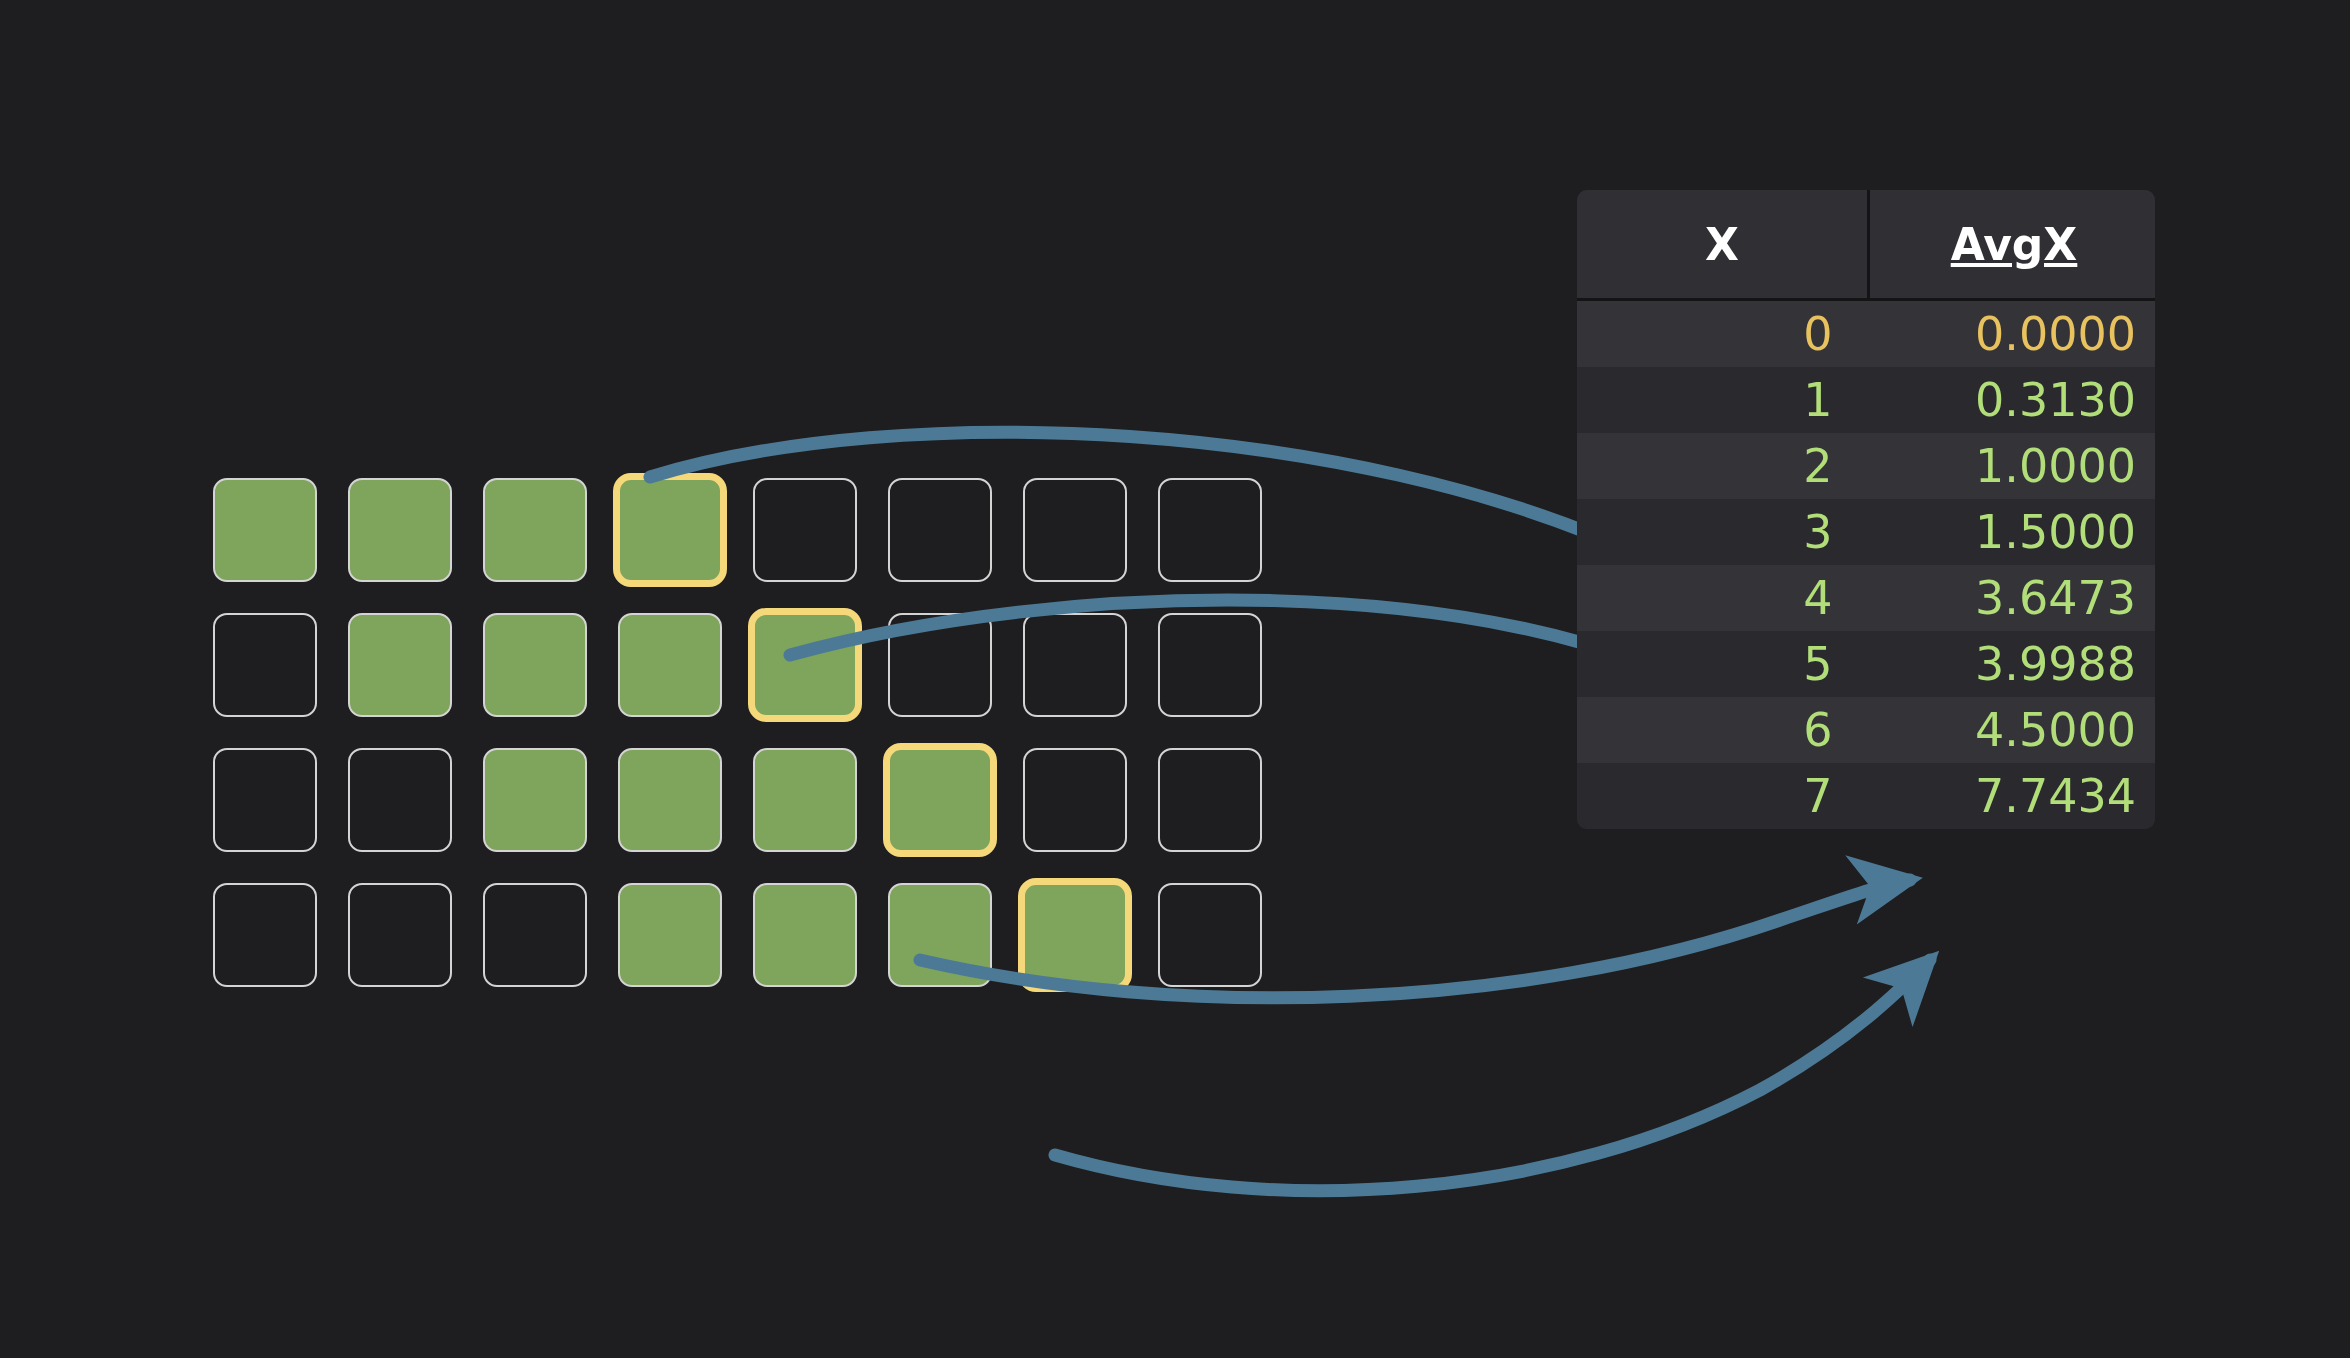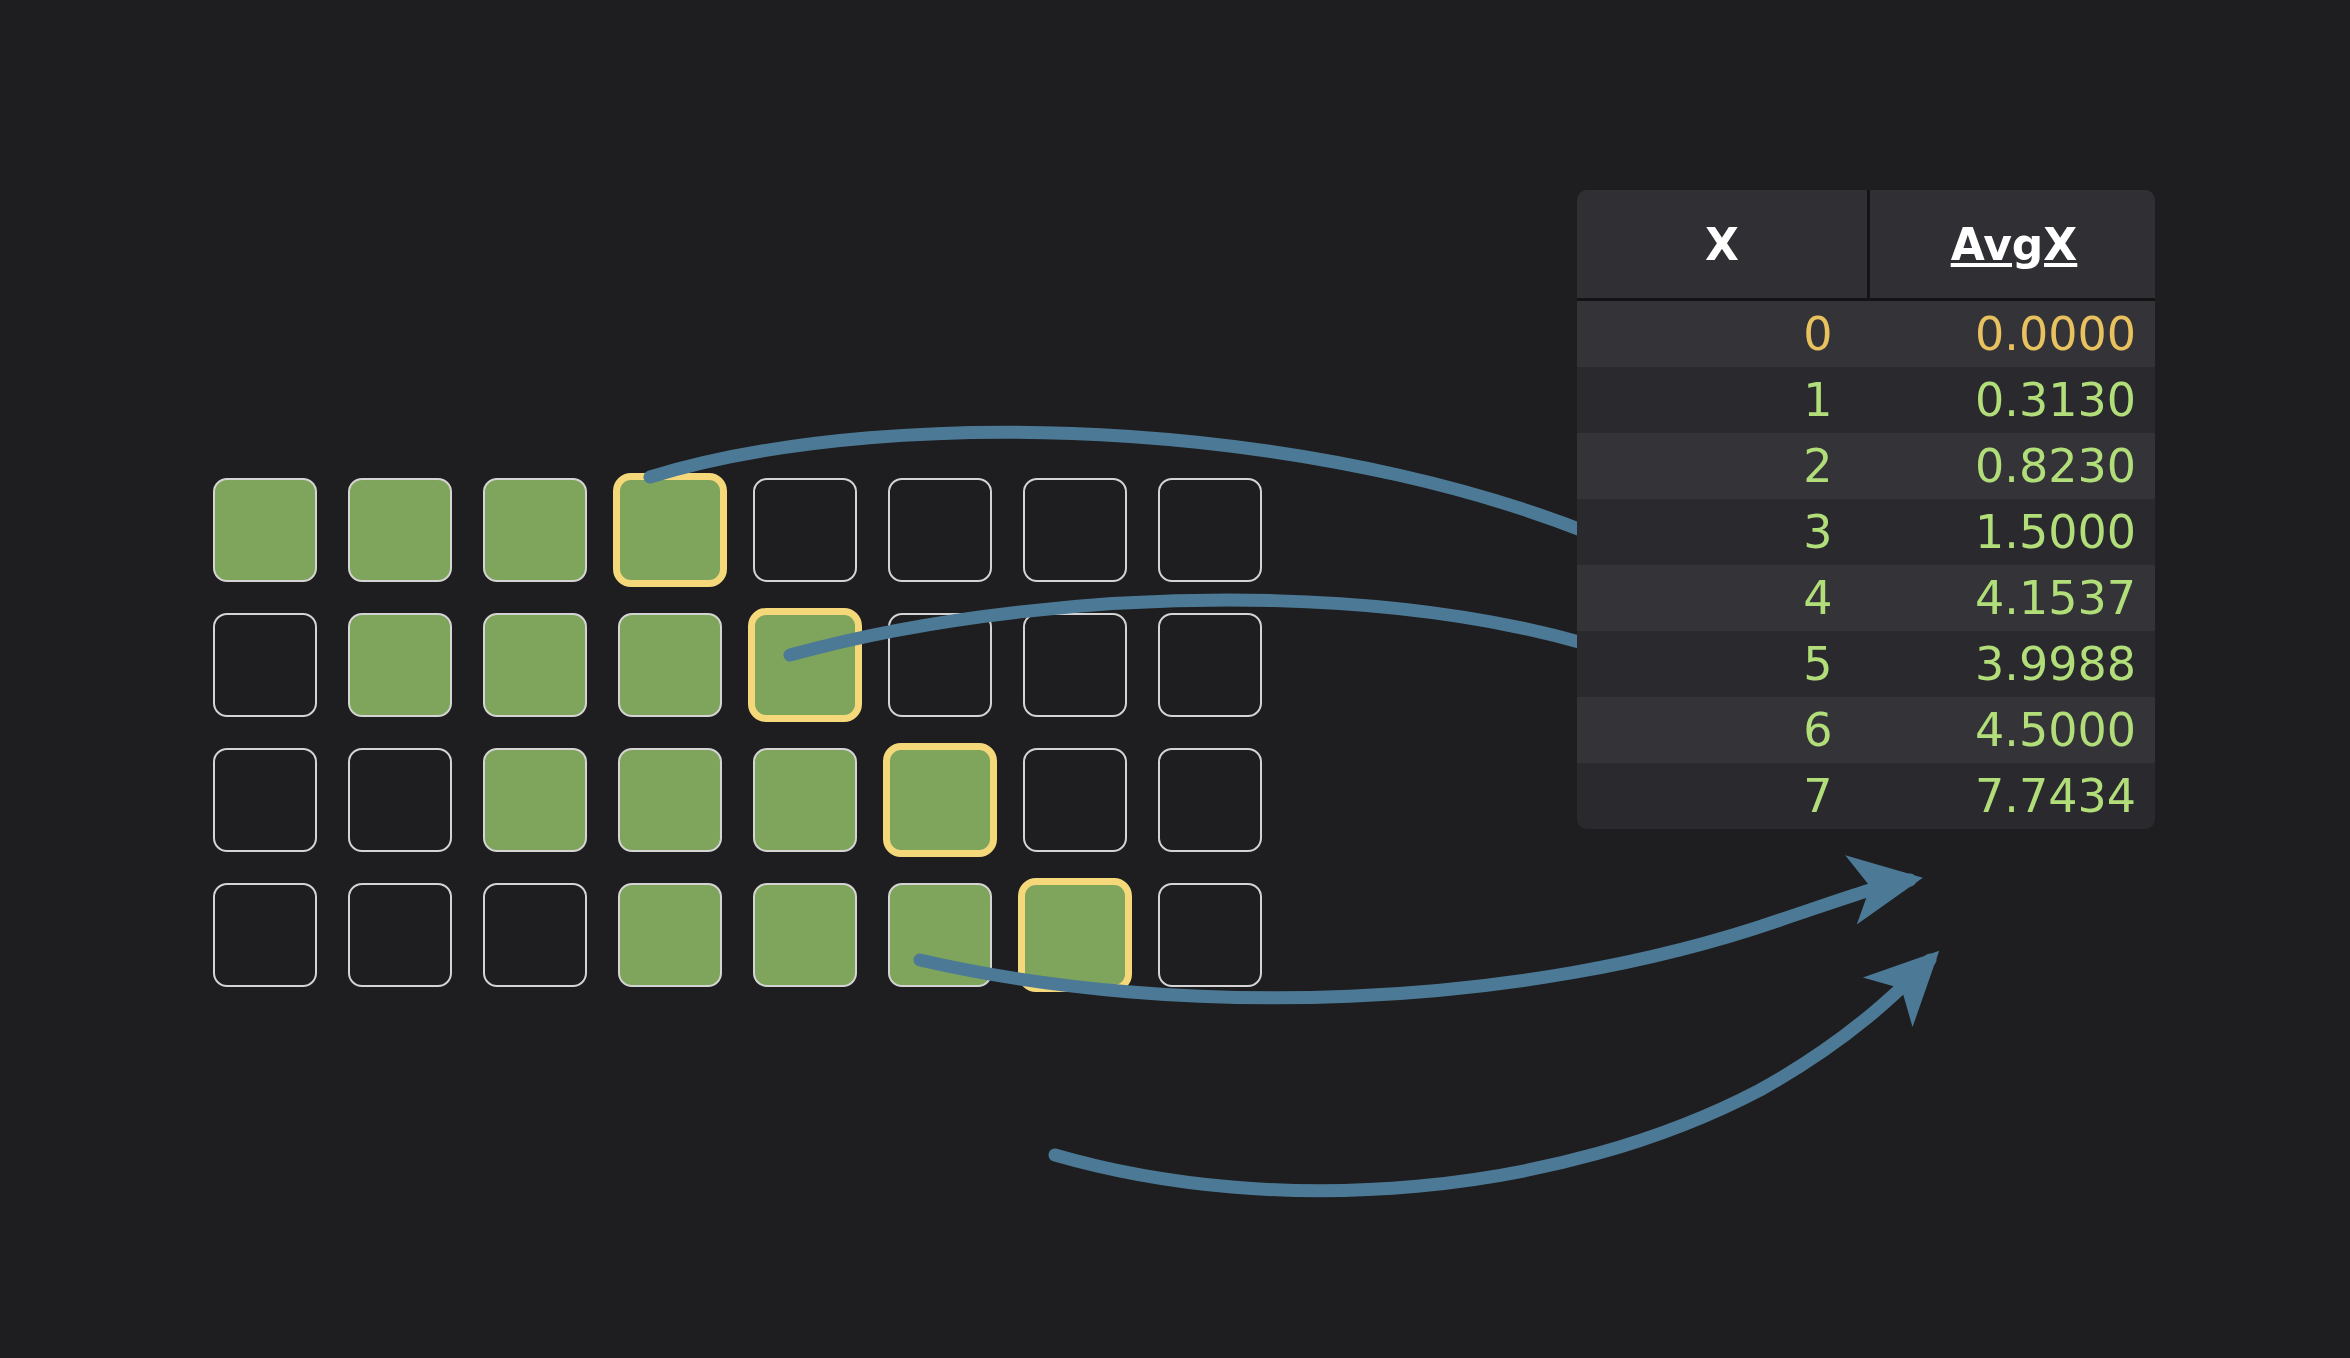--- a/index.html
+++ b/index.html
@@ -203,7 +203,7 @@
           </tr>
           <tr class="row-even">
             <td class="cell-x">2</td>
-            <td class="cell-avgx">0.8230</td>
+            <td class="cell-avgx">1.0000</td>
           </tr>
           <tr class="row-odd">
             <td class="cell-x">3</td>

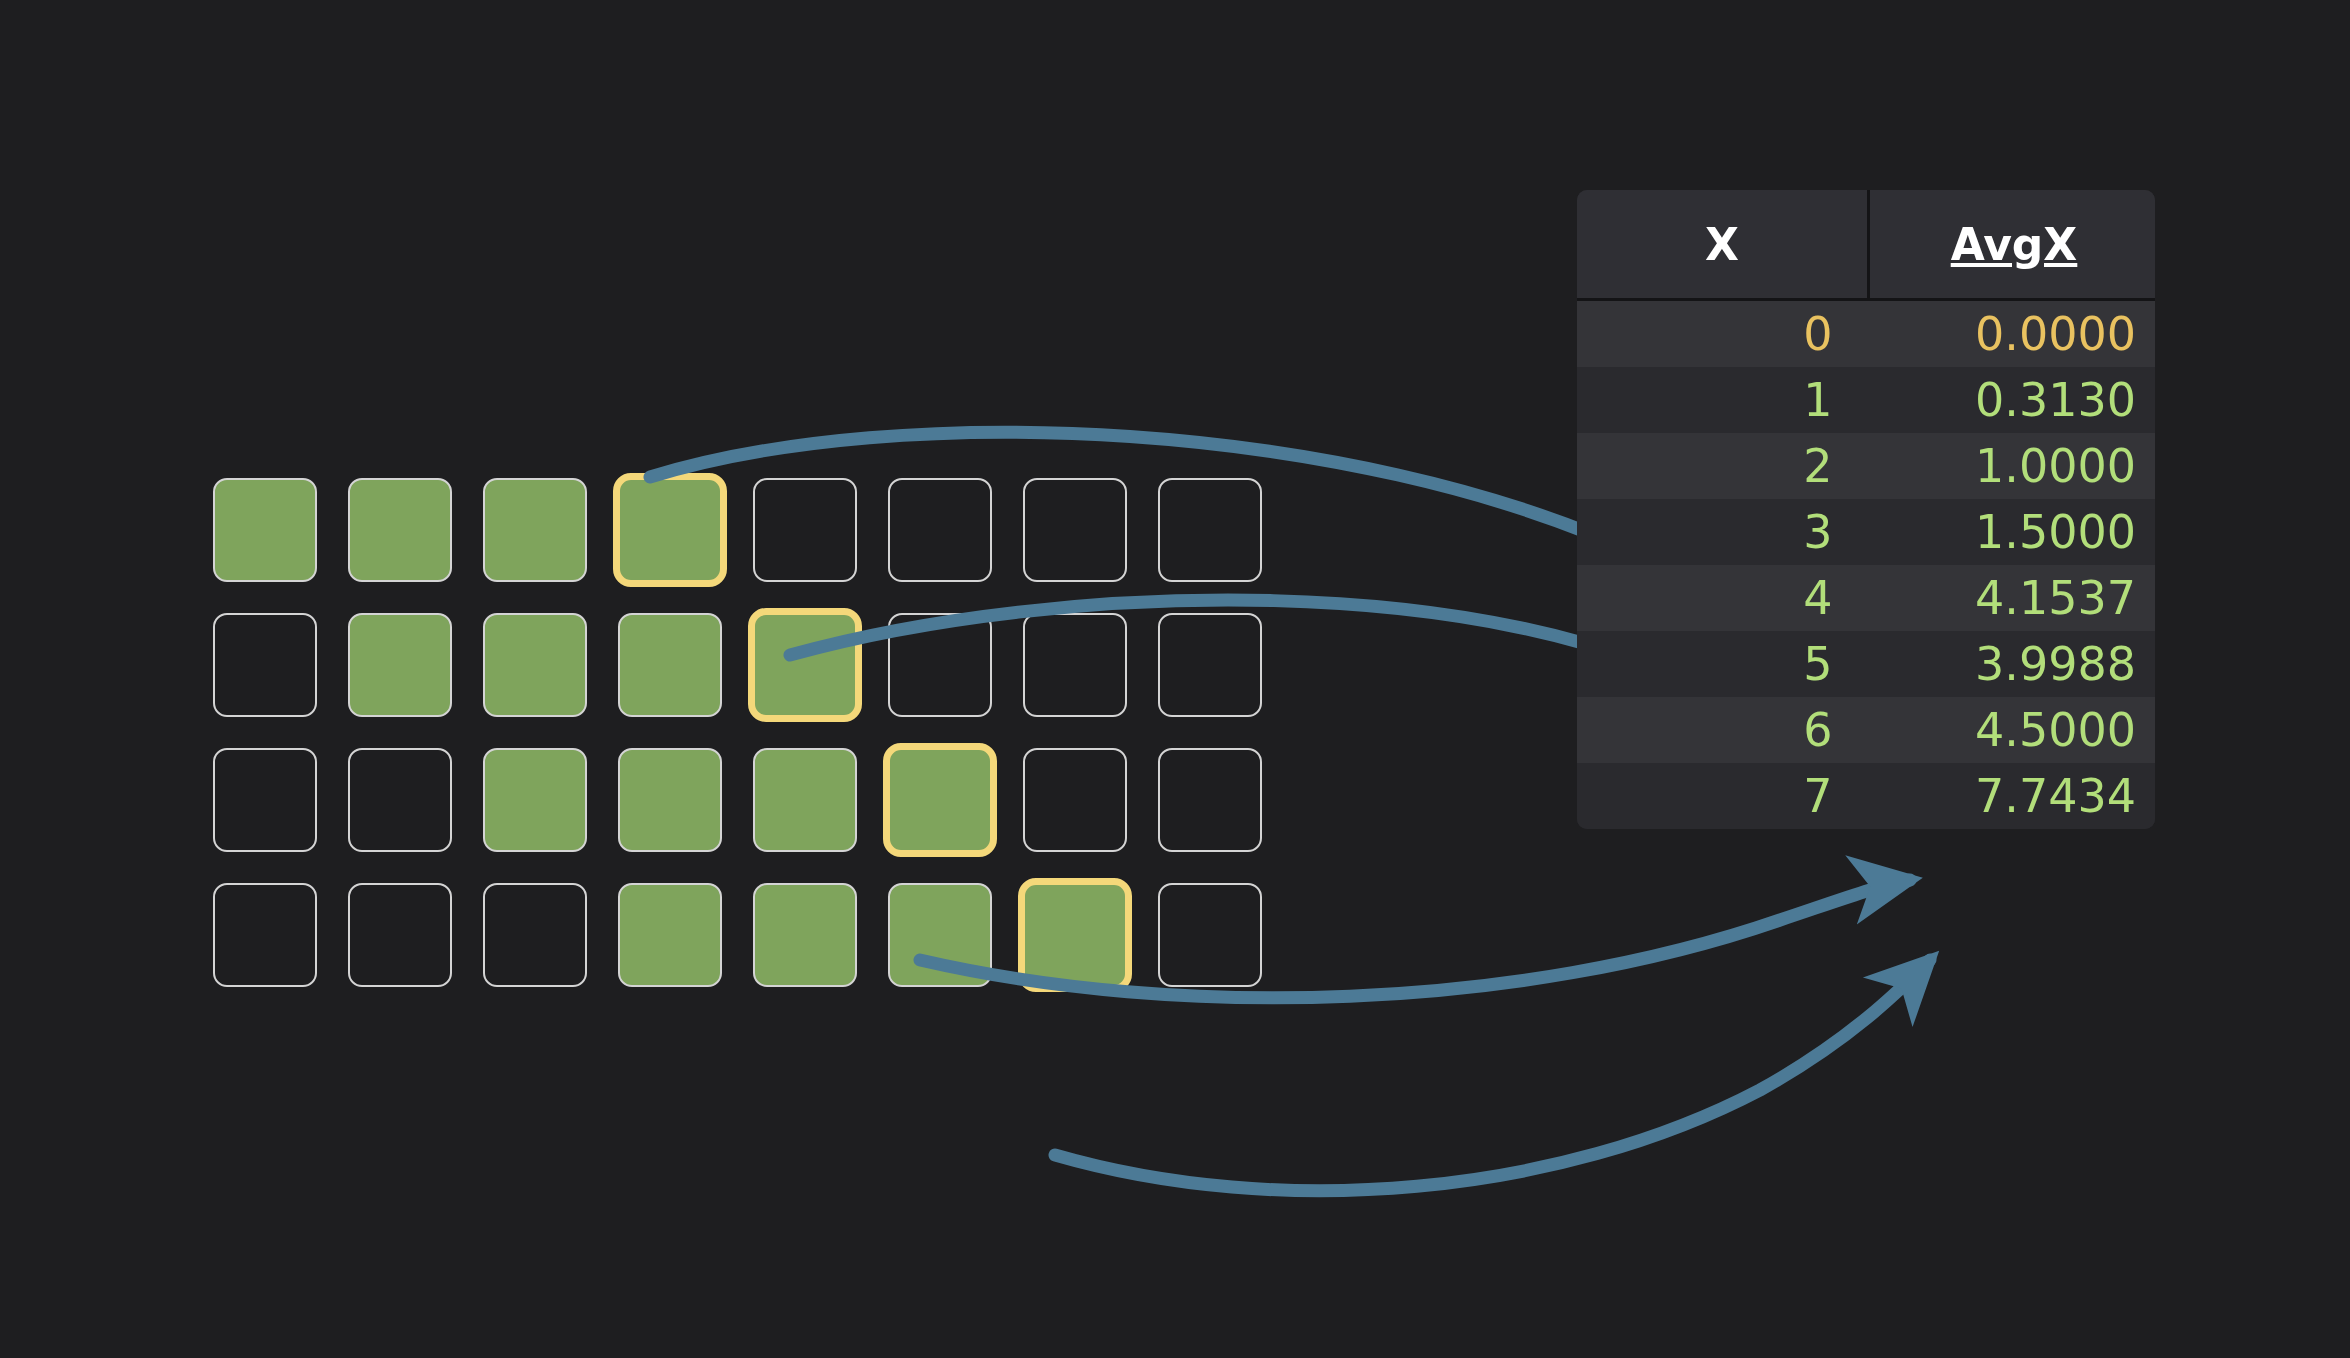--- a/index.html
+++ b/index.html
@@ -211,7 +211,7 @@
           </tr>
           <tr class="row-even">
             <td class="cell-x">4</td>
-            <td class="cell-avgx">4.1537</td>
+            <td class="cell-avgx">3.6473</td>
           </tr>
           <tr class="row-odd">
             <td class="cell-x">5</td>

